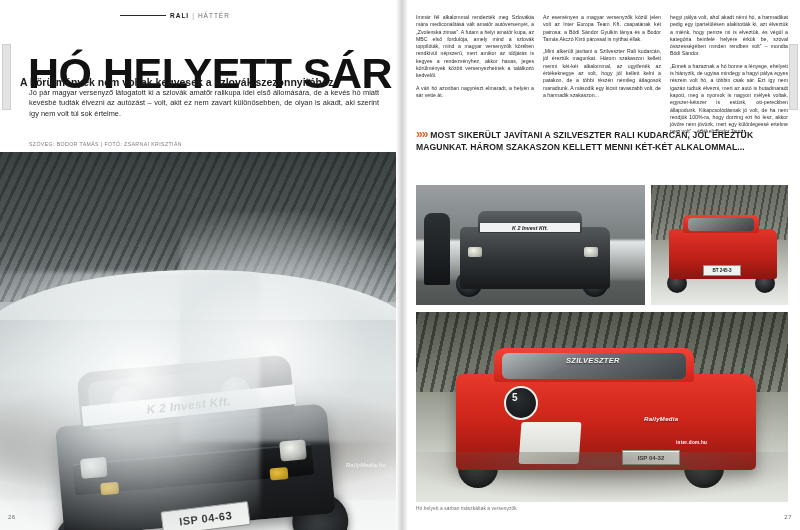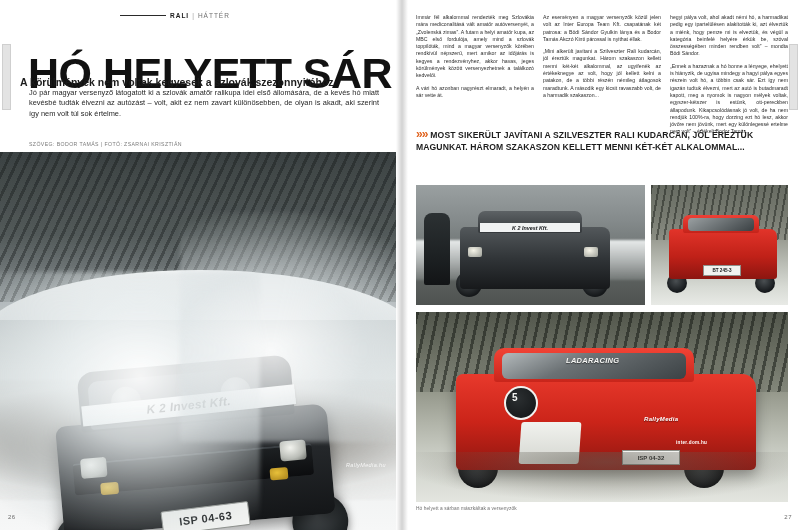--- a/index.html
+++ b/index.html
@@ -653,7 +653,7 @@
       <div class="p3-car"></div>
       <div class="p3-roof"></div>
       <div class="p3-winshield"></div>
-      <div class="p3-topbanner">LADARACING</div>
+      <div class="p3-topbanner">SZILVESZTER</div>
       <div class="p3-white"></div>
       <div class="p3-disc"></div>
       <div class="p3-num">5</div>

